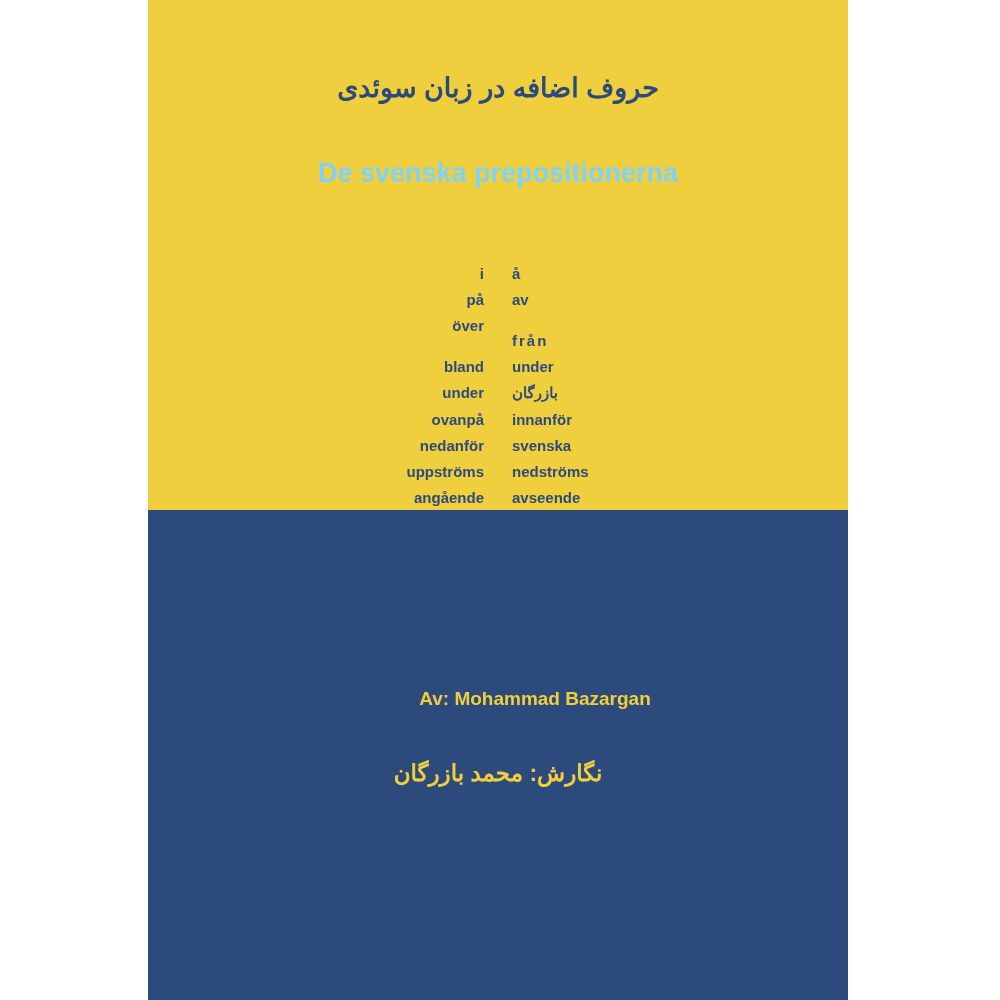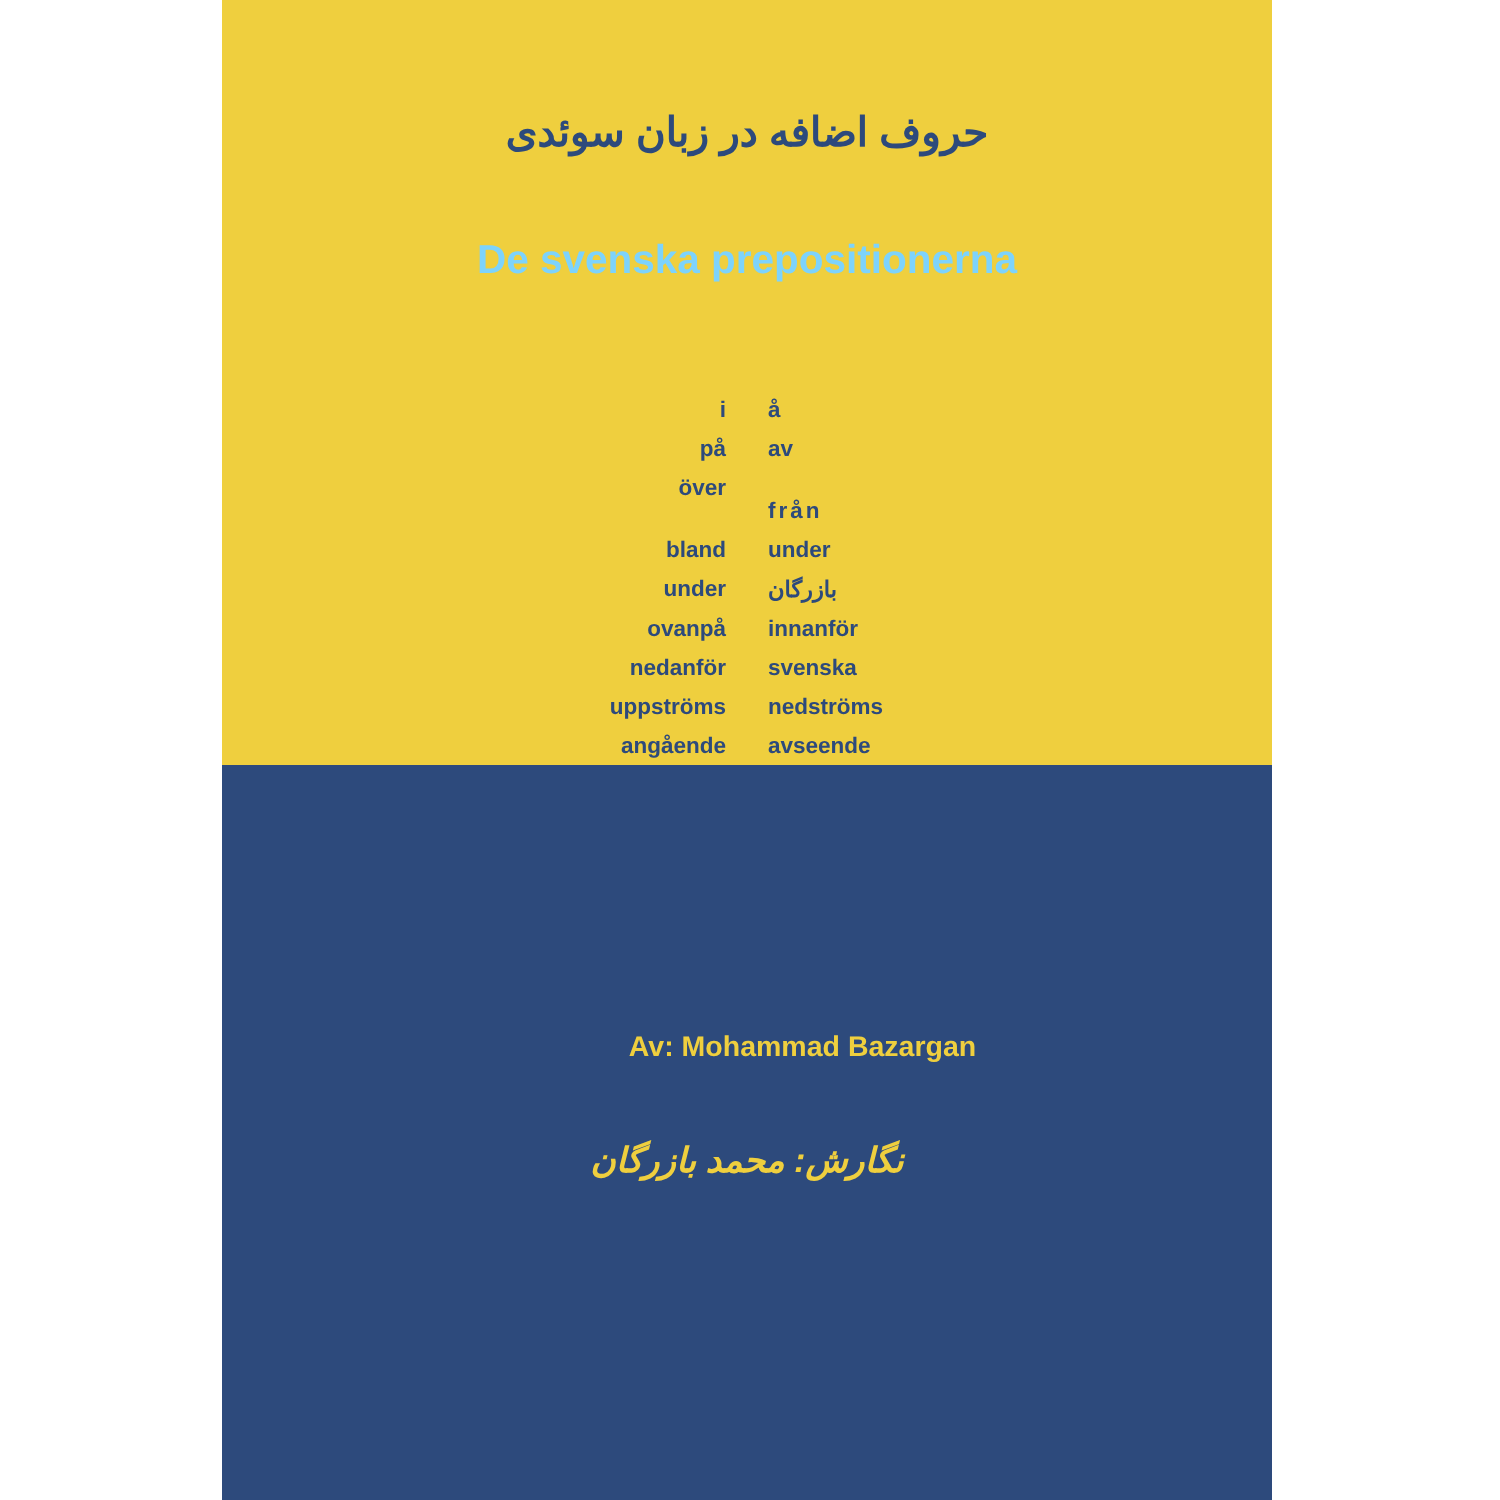--- a/index.html
+++ b/index.html
@@ -116,7 +116,6 @@
     color: #efcf3e;
     font-size: 23px;
     font-weight: bold;
-    font-style: italic;
   }
 </style>
 </head>

